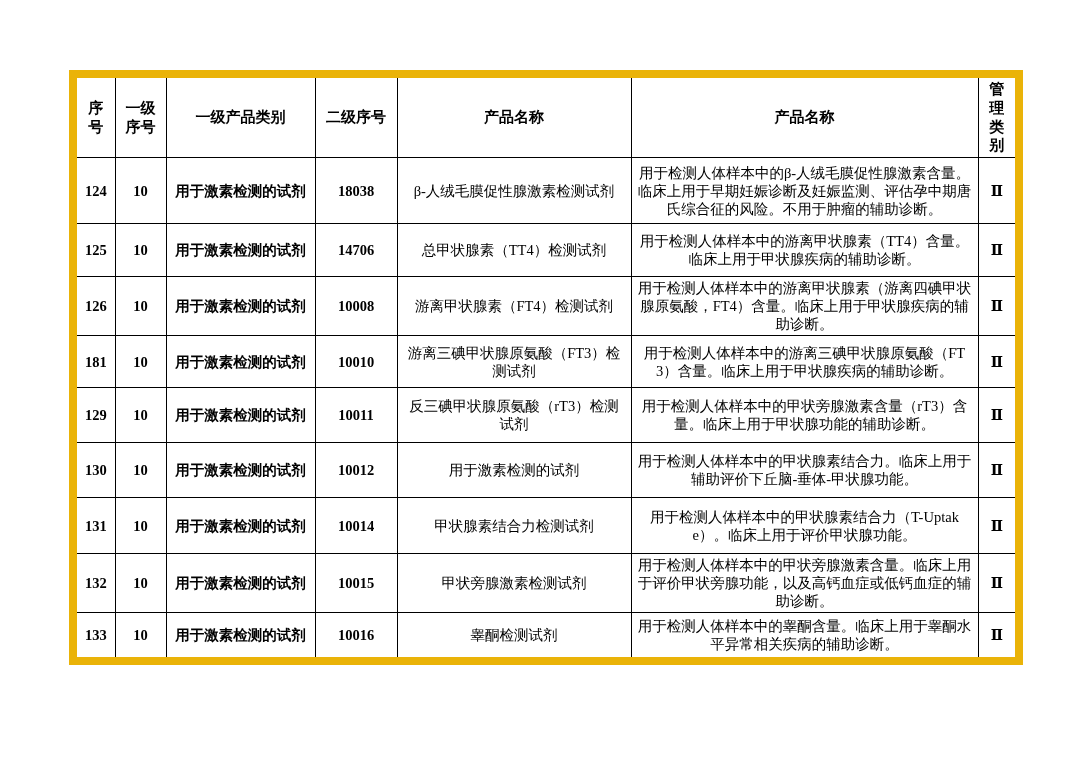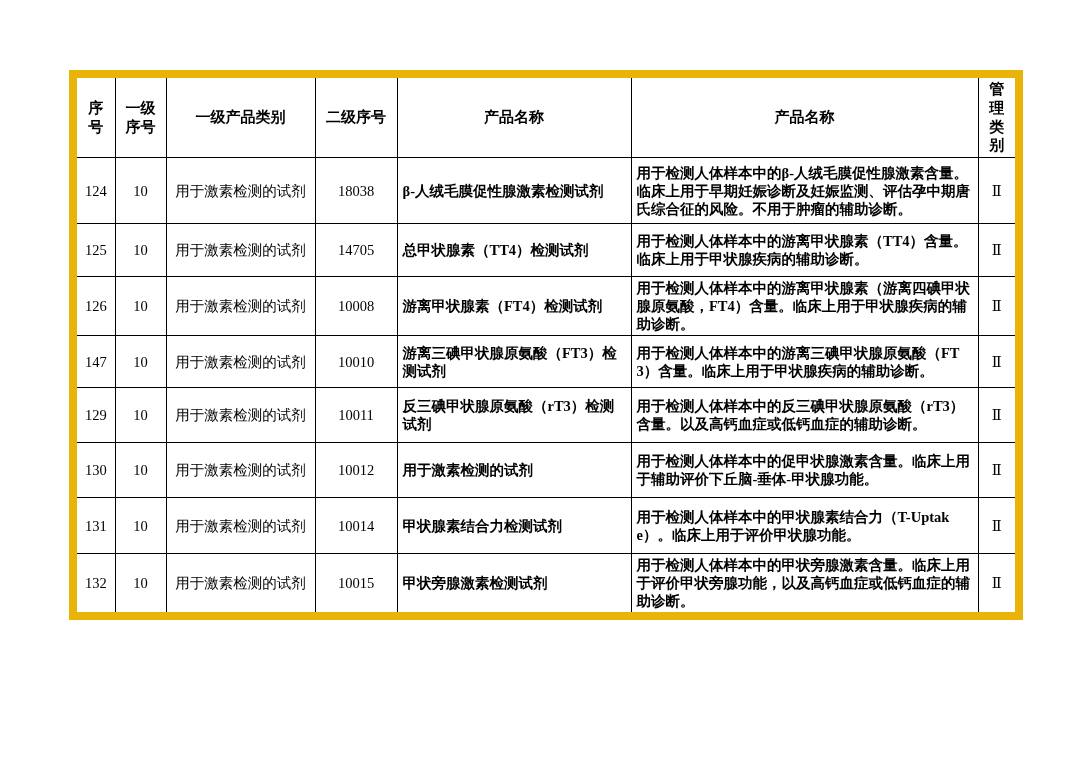--- a/index.html
+++ b/index.html
@@ -44,7 +44,7 @@
     word-break: break-all;
   }
   .c { text-align: center; }
-  .l { text-align: left; font-weight: bold; }
+  .l { text-align: center; }
 </style>
 </head>
 <body>

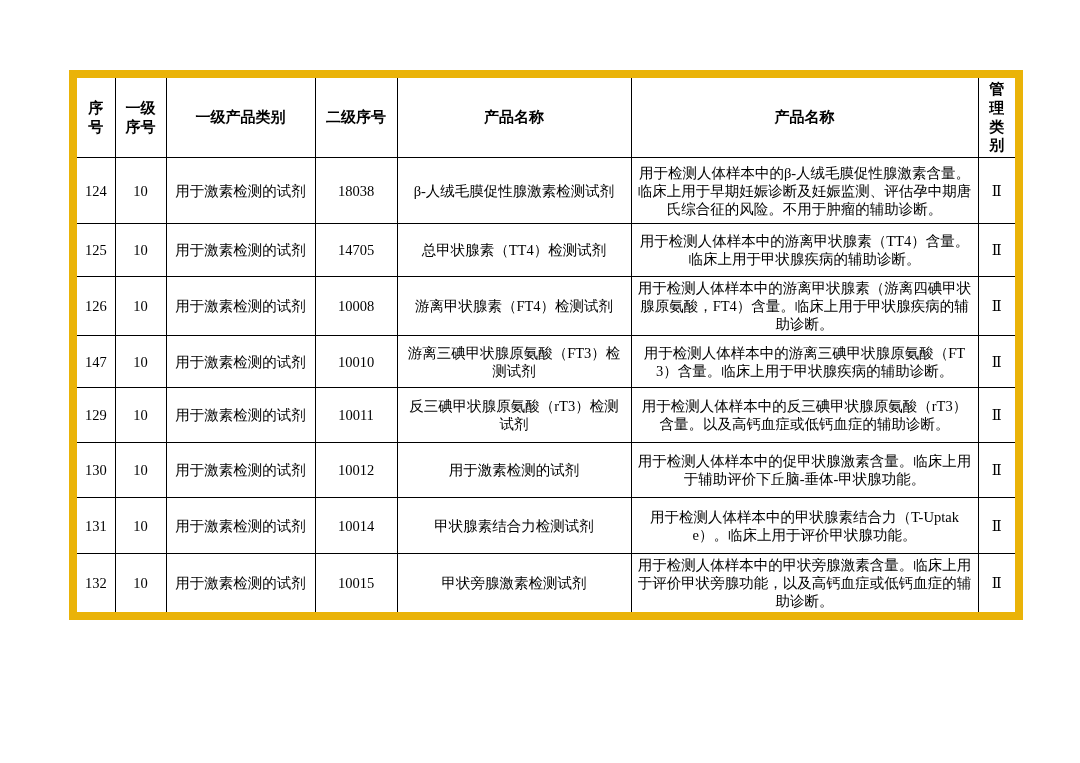--- a/index.html
+++ b/index.html
@@ -43,7 +43,7 @@
     padding: 2px 5px;
     word-break: break-all;
   }
-  .c { text-align: center; }
+  .c { text-align: center; font-weight: bold; }
   .l { text-align: center; }
 </style>
 </head>

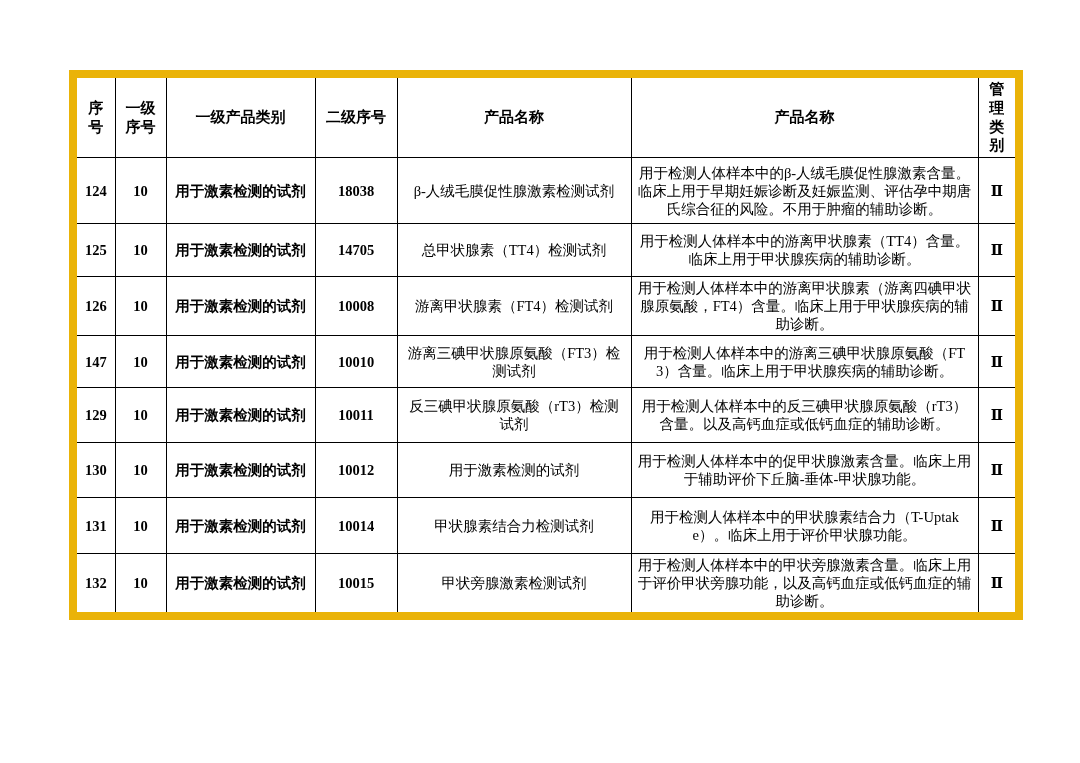--- a/index.html
+++ b/index.html
@@ -84,7 +84,7 @@
       <td class="c">125</td>
       <td class="c">10</td>
       <td class="c">用于激素检测的试剂</td>
-      <td class="c">14705</td>
+      <td class="c">14706</td>
       <td class="l">总甲状腺素（TT4）检测试剂</td>
       <td class="l">用于检测人体样本中的游离甲状腺素（TT4）含量。临床上用于甲状腺疾病的辅助诊断。</td>
       <td class="c">Ⅱ</td>

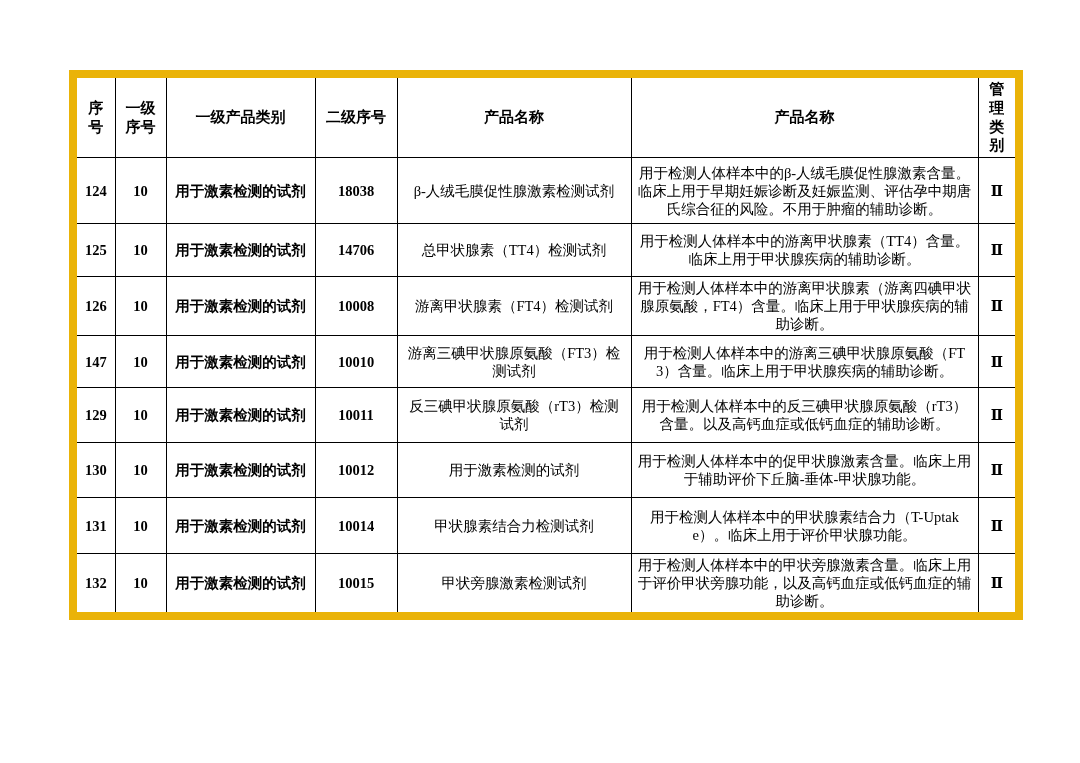--- a/index.html
+++ b/index.html
@@ -99,7 +99,7 @@
       <td class="c">Ⅱ</td>
     </tr>
     <tr style="height:52px">
-      <td class="c">147</td>
+      <td class="c">181</td>
       <td class="c">10</td>
       <td class="c">用于激素检测的试剂</td>
       <td class="c">10010</td>

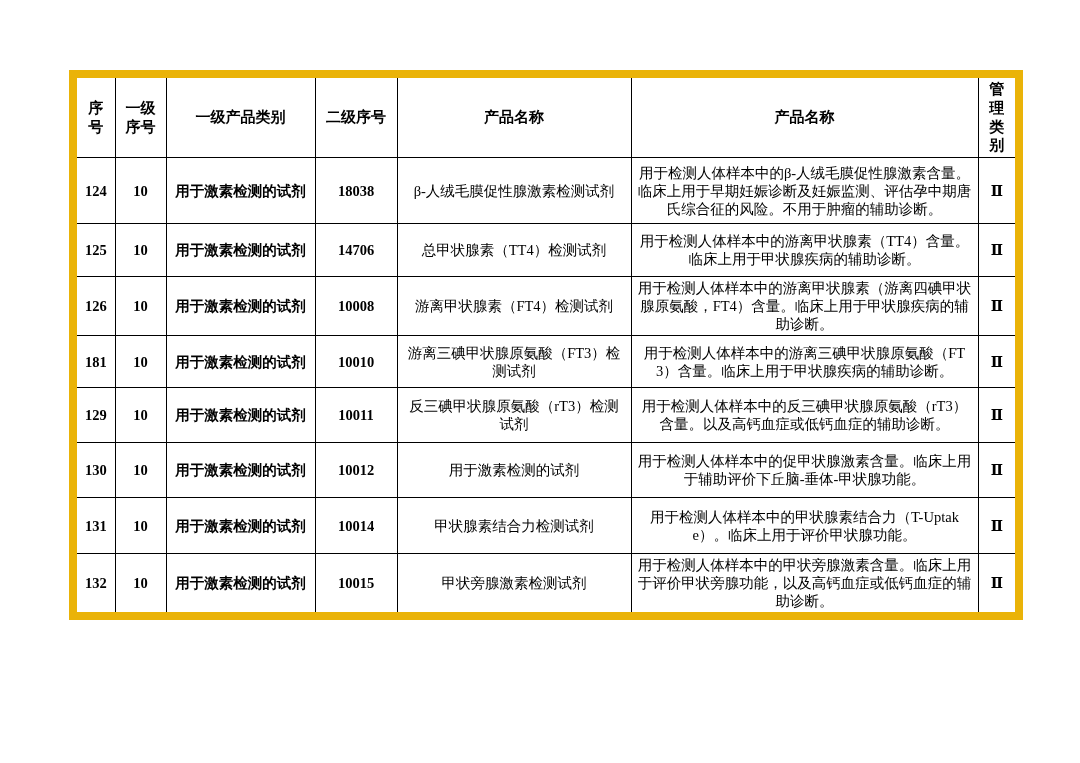--- a/index.html
+++ b/index.html
@@ -113,7 +113,7 @@
       <td class="c">用于激素检测的试剂</td>
       <td class="c">10011</td>
       <td class="l">反三碘甲状腺原氨酸（rT3）检测试剂</td>
-      <td class="l">用于检测人体样本中的反三碘甲状腺原氨酸（rT3）含量。以及高钙血症或低钙血症的辅助诊断。</td>
+      <td class="l">用于检测人体样本中的甲状旁腺激素含量（rT3）含量。临床上用于甲状腺功能的辅助诊断。</td>
       <td class="c">Ⅱ</td>
     </tr>
     <tr style="height:55px">

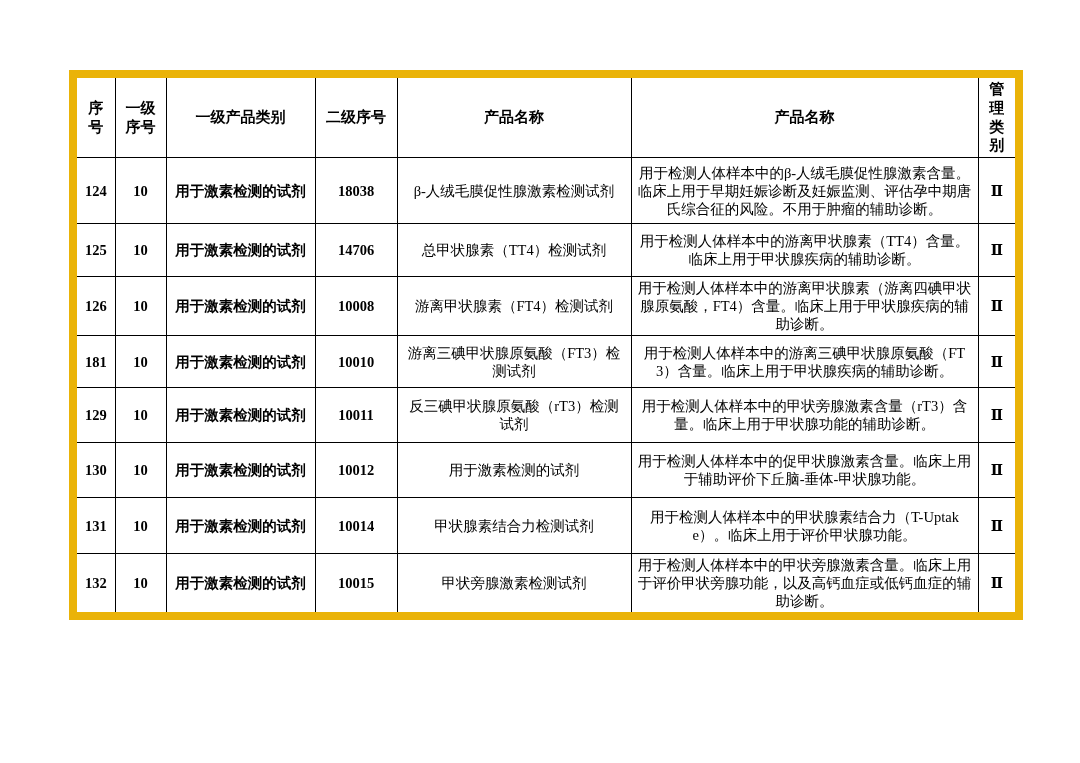--- a/index.html
+++ b/index.html
@@ -122,7 +122,7 @@
       <td class="c">用于激素检测的试剂</td>
       <td class="c">10012</td>
       <td class="l">用于激素检测的试剂</td>
-      <td class="l">用于检测人体样本中的促甲状腺激素含量。临床上用于辅助评价下丘脑-垂体-甲状腺功能。</td>
+      <td class="l">用于检测人体样本中的甲状腺素结合力。临床上用于辅助评价下丘脑-垂体-甲状腺功能。</td>
       <td class="c">Ⅱ</td>
     </tr>
     <tr style="height:56px">

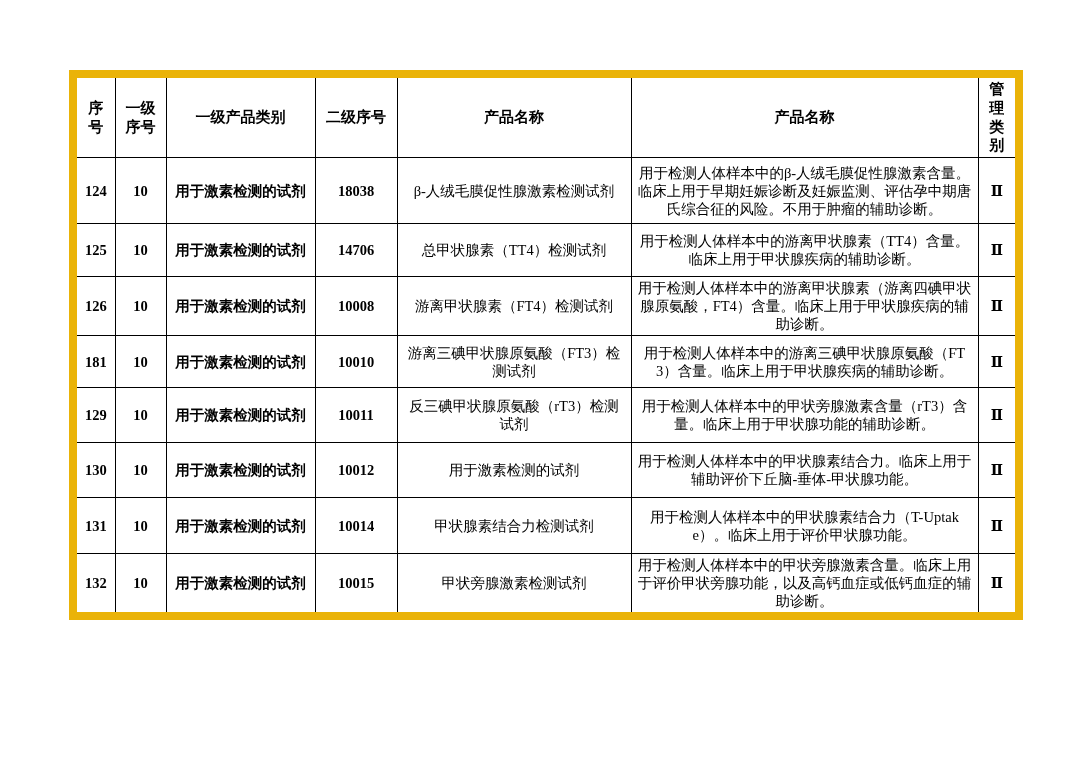--- a/index.html
+++ b/index.html
@@ -143,6 +143,15 @@
       <td class="l">用于检测人体样本中的甲状旁腺激素含量。临床上用于评价甲状旁腺功能，以及高钙血症或低钙血症的辅助诊断。</td>
       <td class="c">Ⅱ</td>
     </tr>
+    <tr style="height:48px">
+      <td class="c">133</td>
+      <td class="c">10</td>
+      <td class="c">用于激素检测的试剂</td>
+      <td class="c">10016</td>
+      <td class="l">睾酮检测试剂</td>
+      <td class="l">用于检测人体样本中的睾酮含量。临床上用于睾酮水平异常相关疾病的辅助诊断。</td>
+      <td class="c">Ⅱ</td>
+    </tr>
   </tbody>
 </table>
 

